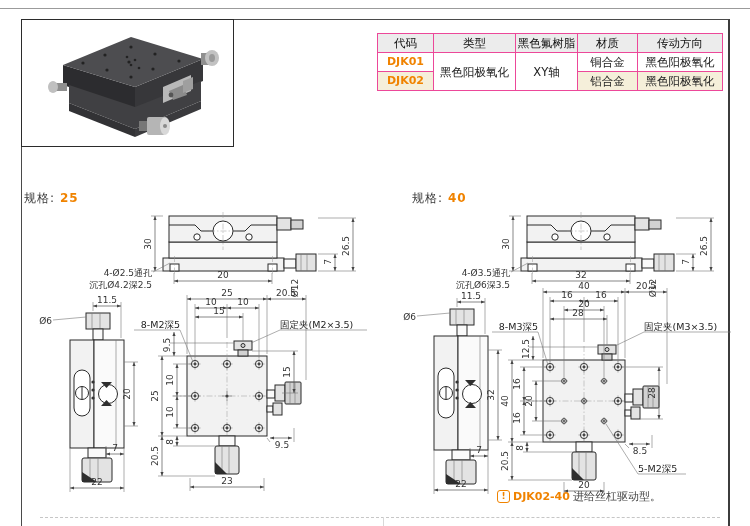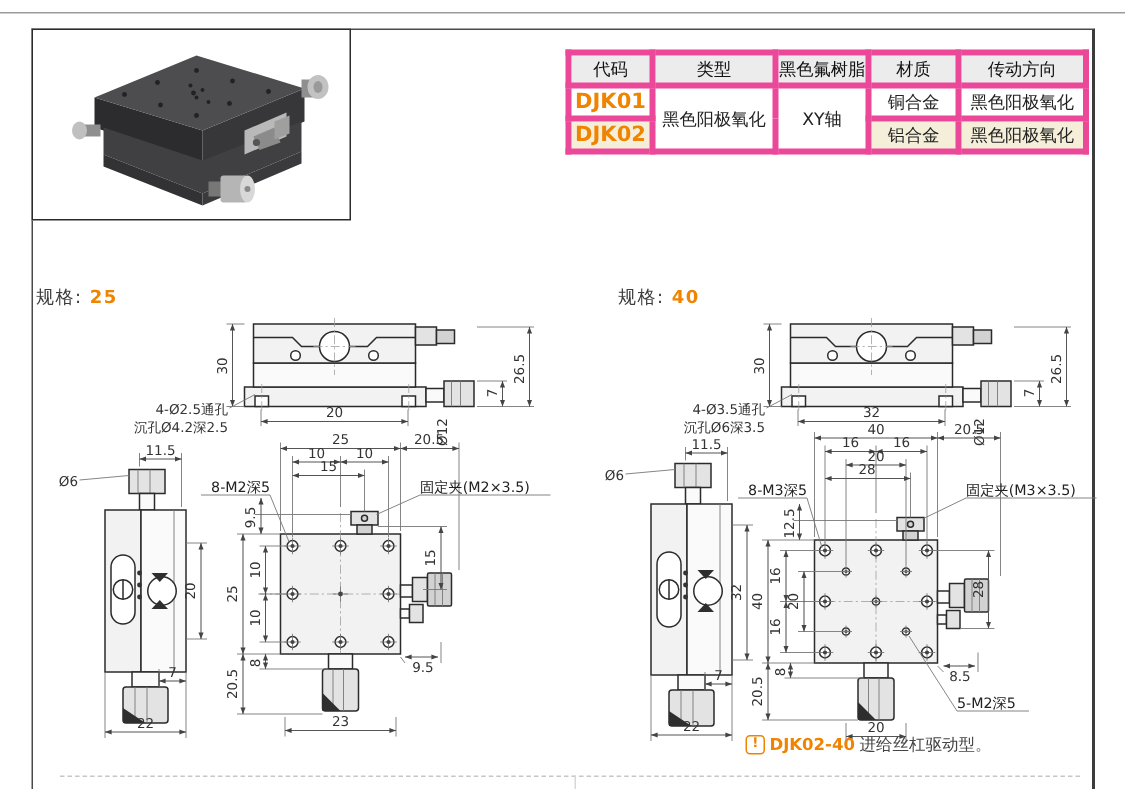--- a/index.html
+++ b/index.html
@@ -12,7 +12,7 @@
              border:1px solid #2b2b2b;background:#fff;display:flex;align-items:center;justify-content:center;}
   
   table.spec{position:absolute;left:377px;top:33px;border-collapse:collapse;font-size:11.5px;color:#222;table-layout:fixed;}
-  table.spec th,table.spec td{border:4px solid #ec4899;text-align:center;padding:0;height:18px;line-height:18px;
+  table.spec th,table.spec td{border:1px solid #ec4899;text-align:center;padding:0;height:18px;line-height:18px;
              overflow:hidden;white-space:nowrap;}
   table.spec th{background:#ececec;font-weight:normal;color:#111;}
   td.code{color:#f08300;font-weight:bold;font-size:14px;}

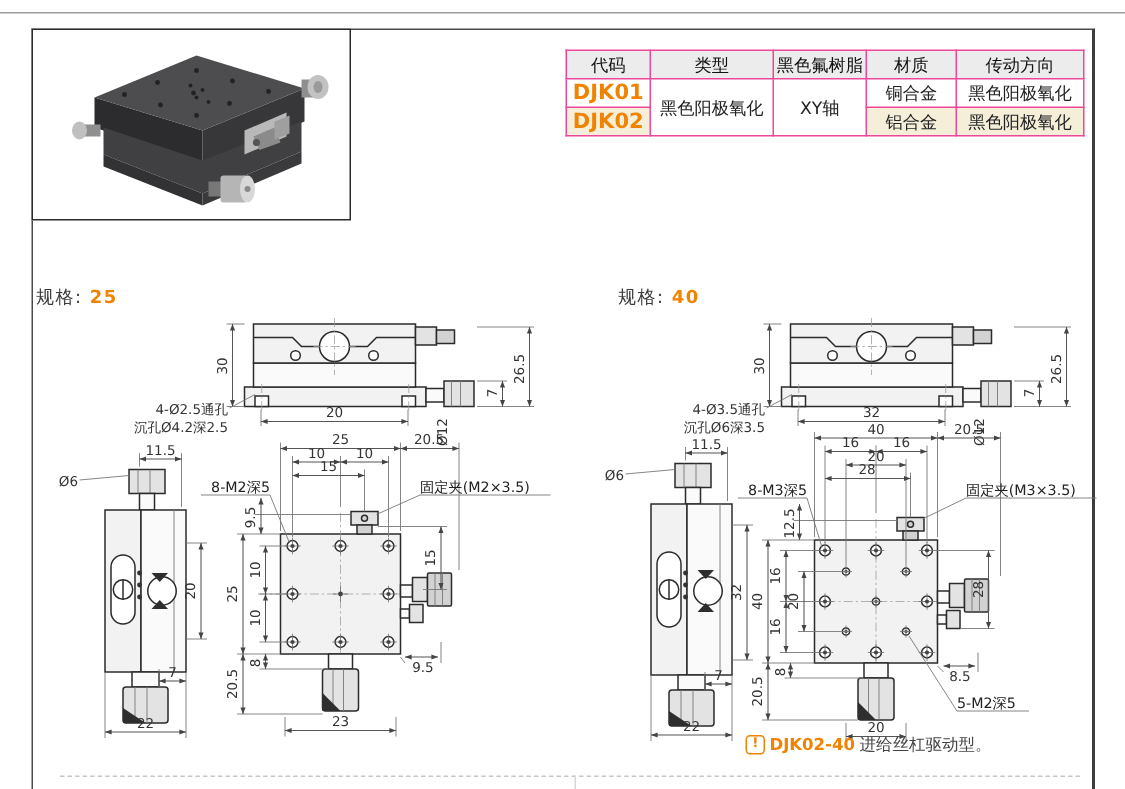--- a/index.html
+++ b/index.html
@@ -15,7 +15,7 @@
   table.spec th,table.spec td{border:1px solid #ec4899;text-align:center;padding:0;height:18px;line-height:18px;
              overflow:hidden;white-space:nowrap;}
   table.spec th{background:#ececec;font-weight:normal;color:#111;}
-  td.code{color:#f08300;font-weight:bold;font-size:14px;}
+  td.code{color:#f08300;font-weight:bold;font-size:11px;}
   .beige{background:#f5efda;}
   
   .spec-label{position:absolute;font-size:12px;color:#3c3c3c;letter-spacing:1px;}

